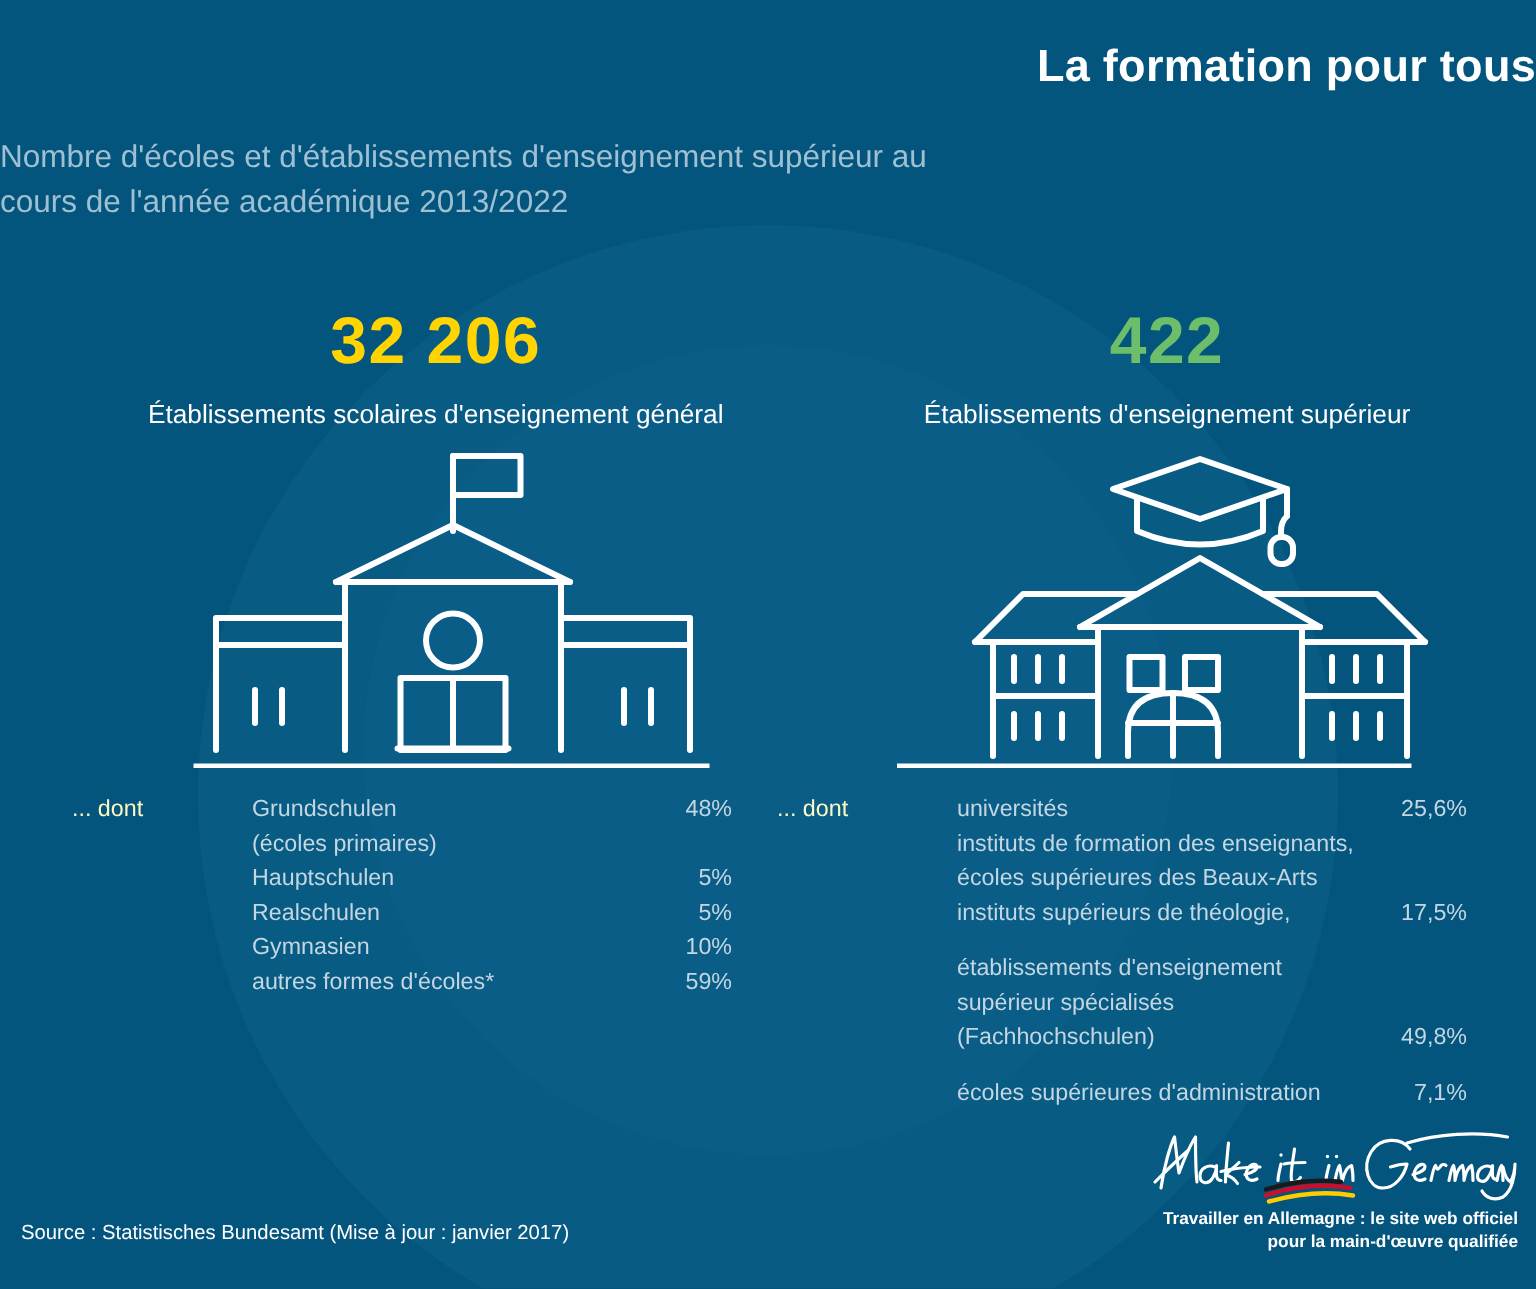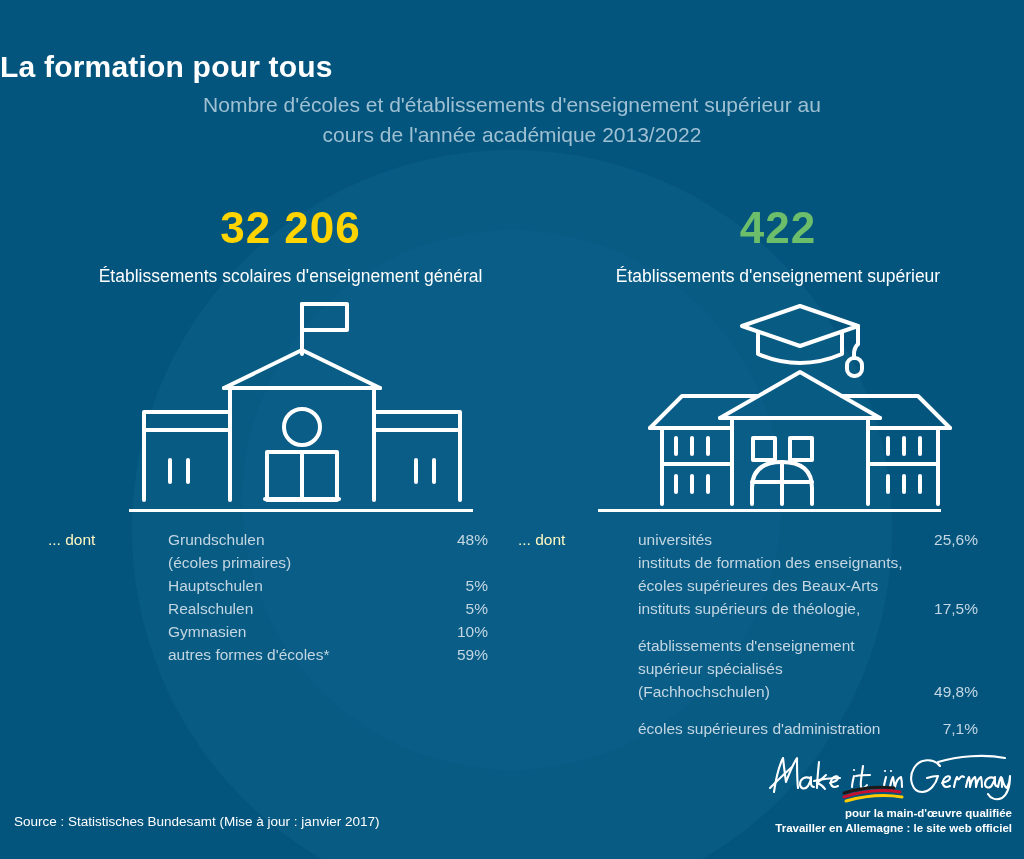--- a/index.html
+++ b/index.html
@@ -37,8 +37,8 @@
 
   
   .title {
-    position: absolute; top: 50px; left: 0; width: 1024px;
-    text-align: left;
+    position: absolute; top: 28px; left: 0; width: 1024px;
+    text-align: right;
     font-size: 30px; font-weight: bold; color: #FFFFFF;
     letter-spacing: .2px;
   }

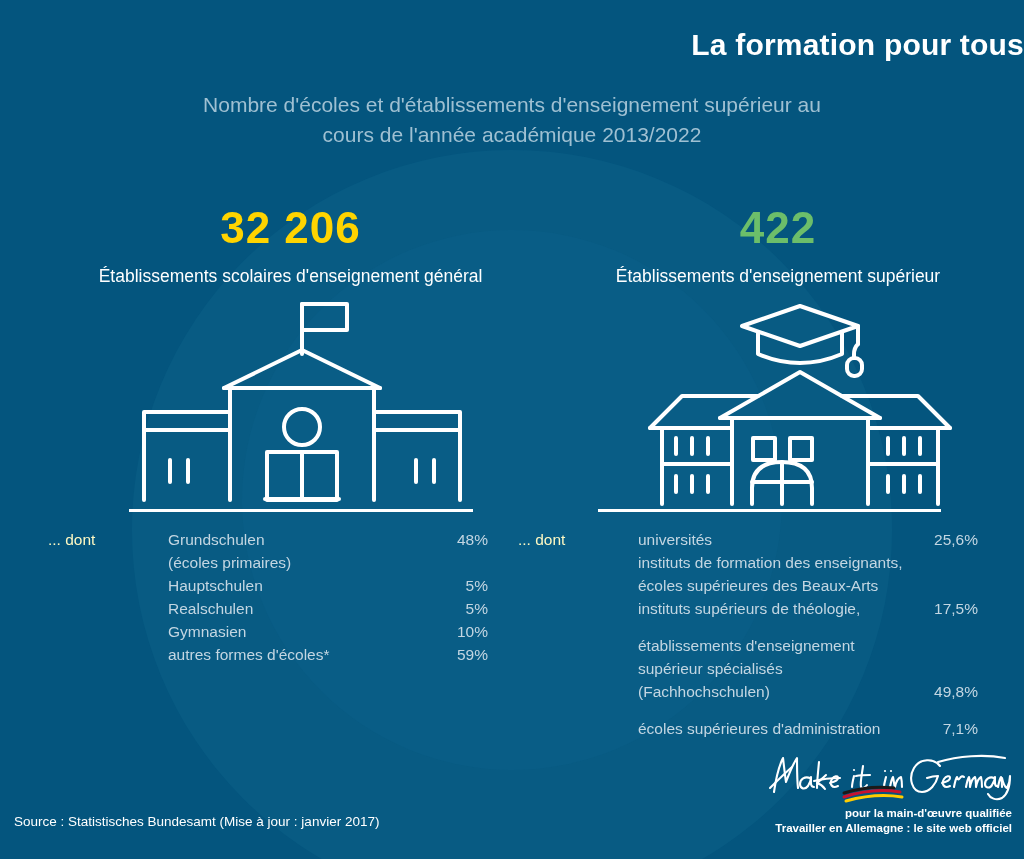--- a/index.html
+++ b/index.html
@@ -44,7 +44,7 @@
   }
   .subtitle {
     position: absolute; top: 90px; left: 0; width: 1024px;
-    text-align: center;
+    text-align: left;
     font-size: 21px; font-weight: normal; color: #9FC0D2;
     line-height: 30px;
   }

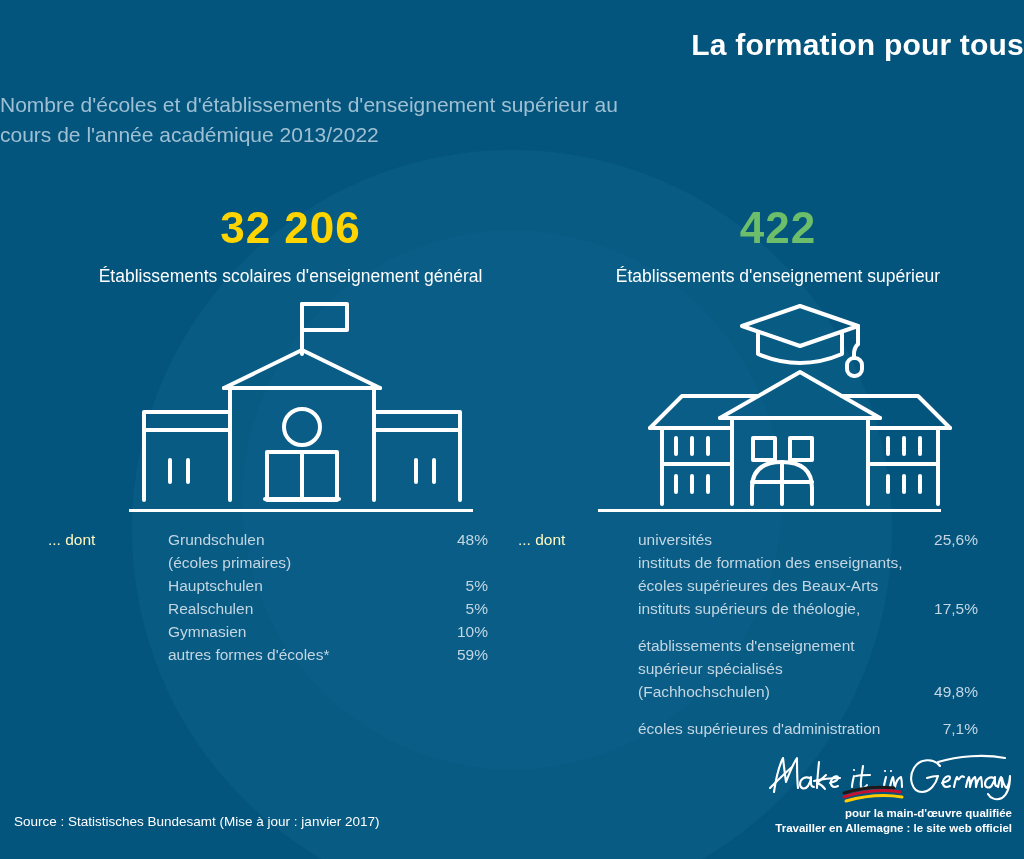--- a/index.html
+++ b/index.html
@@ -345,8 +345,8 @@
         </g>
       </svg>
       <div class="tagline">
+        <span>Travailler en Allemagne : le site web officiel</span>
         <span>pour la main-d'œuvre qualifiée</span>
-        <span>Travailler en Allemagne : le site web officiel</span>
       </div>
     </div>
 

